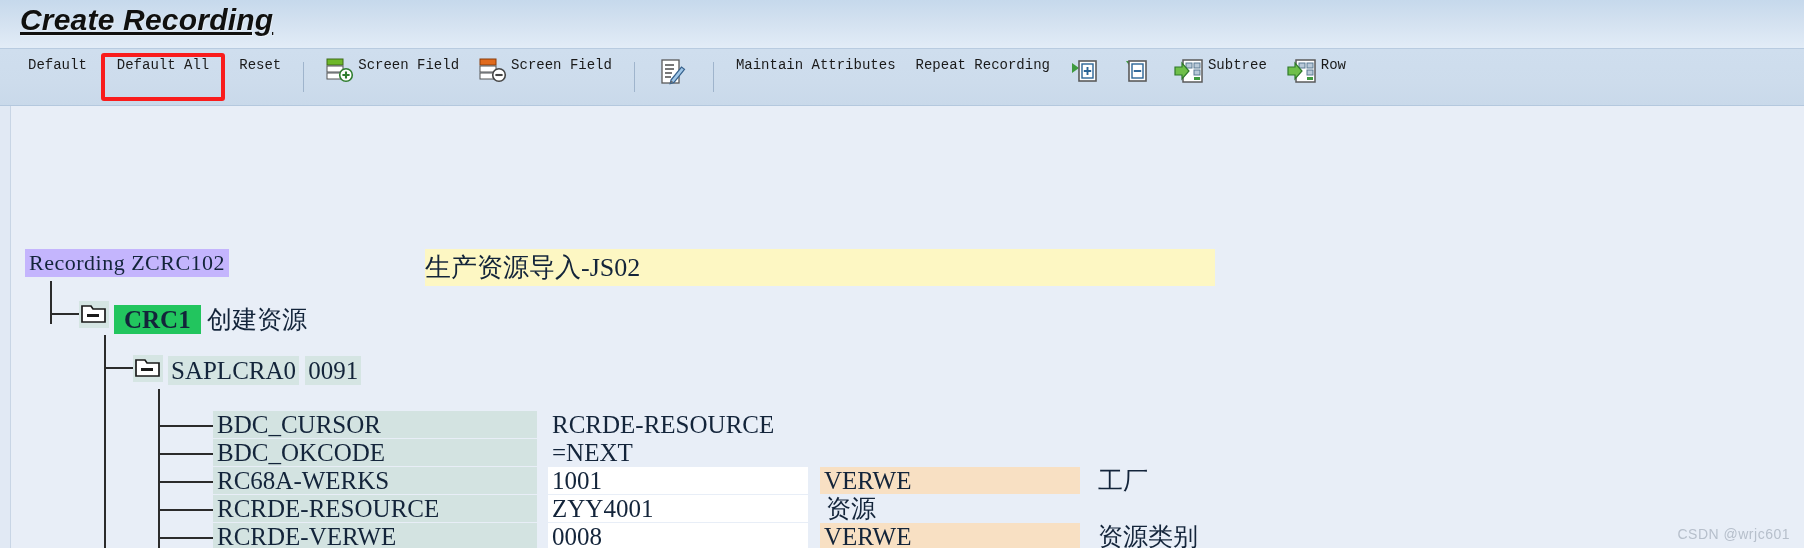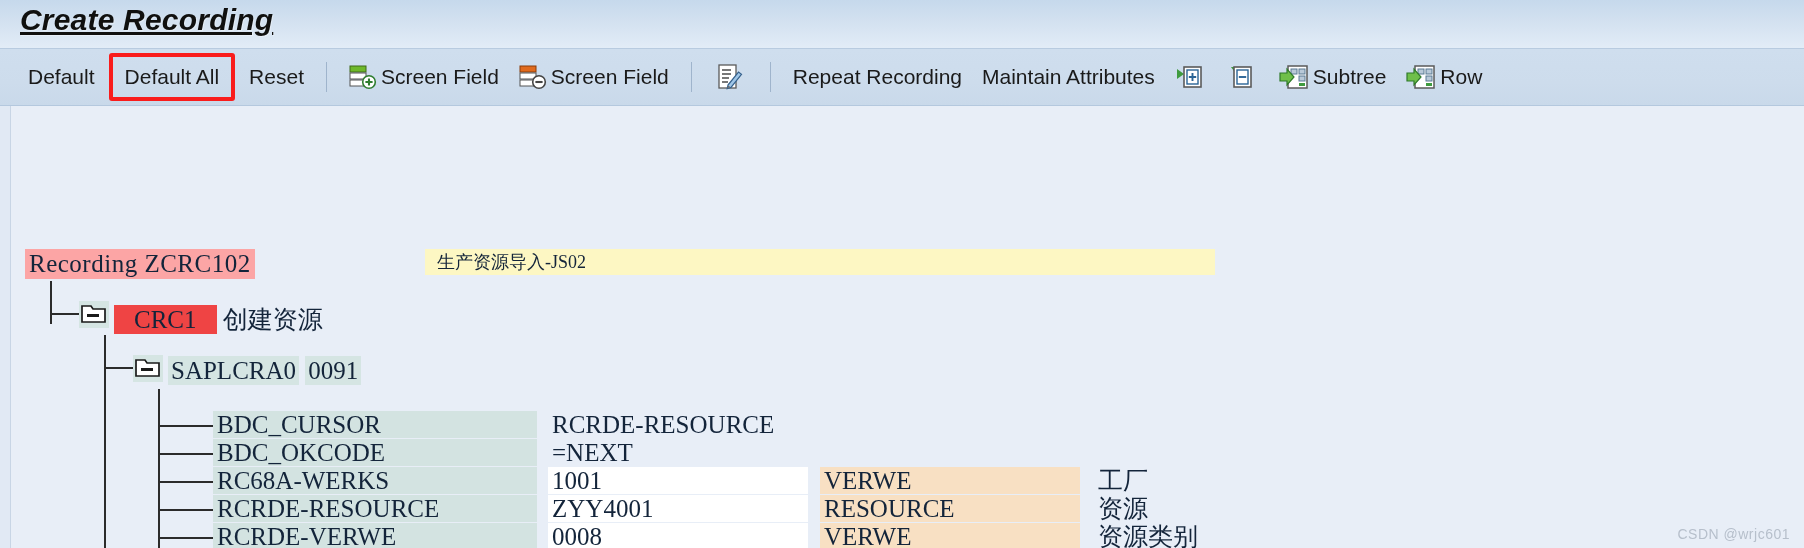--- a/index.html
+++ b/index.html
@@ -49,14 +49,14 @@
   }
   .tb-item {
     display: flex;
-    align-items: center;
     height: 40px;
     padding: 0 10px;
-    font-size: 21px;
+    font-size: 14px;
     color: #1a1a1a;
     white-space: nowrap;
     position: relative;
     cursor: default;
+    font-family: Liberation Mono, monospace;
   }
   .tb-item.highlighted {
     border: 4px solid #f91c1c;

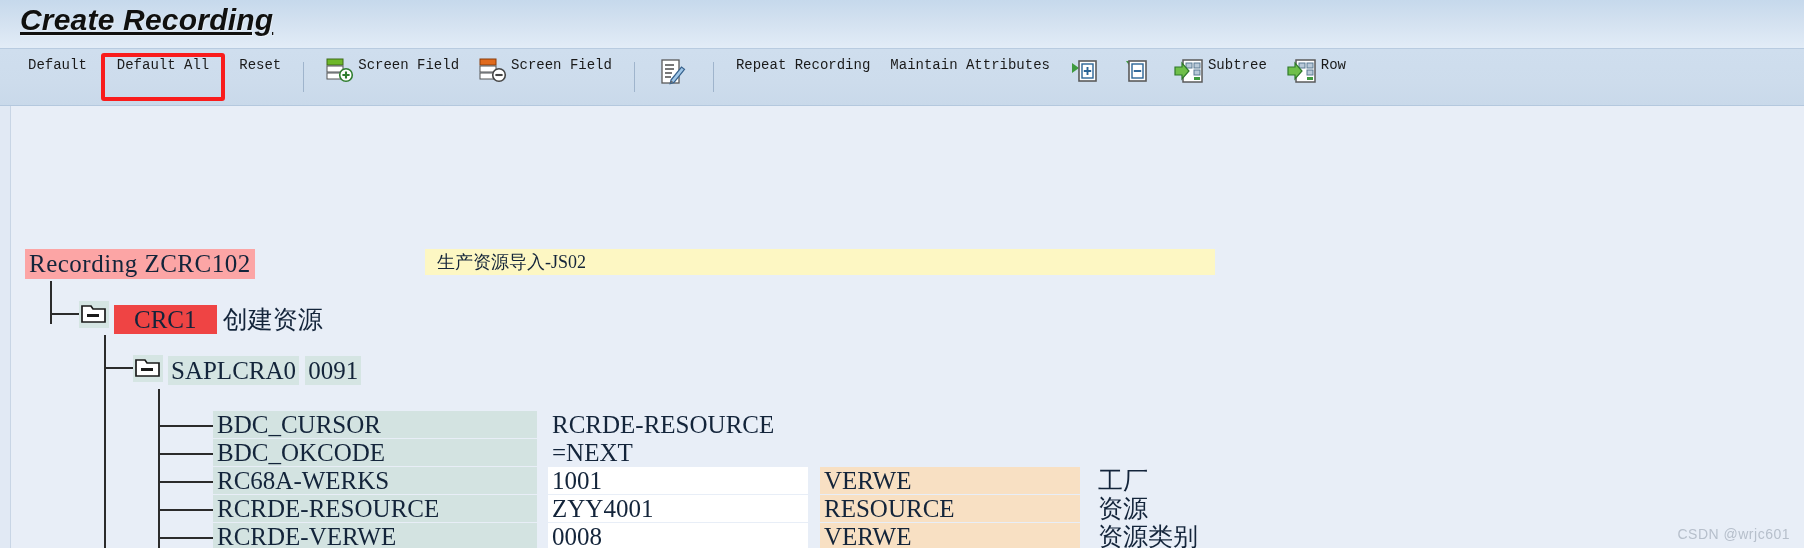--- a/index.html
+++ b/index.html
@@ -278,11 +278,11 @@
   <div class="tb-sep"></div>
 
   <div class="tb-item">
+    <span>Maintain Attributes</span>
+  </div>
+
+  <div class="tb-item">
     <span>Repeat Recording</span>
-  </div>
-
-  <div class="tb-item">
-    <span>Maintain Attributes</span>
   </div>
 
   <div class="tb-item">

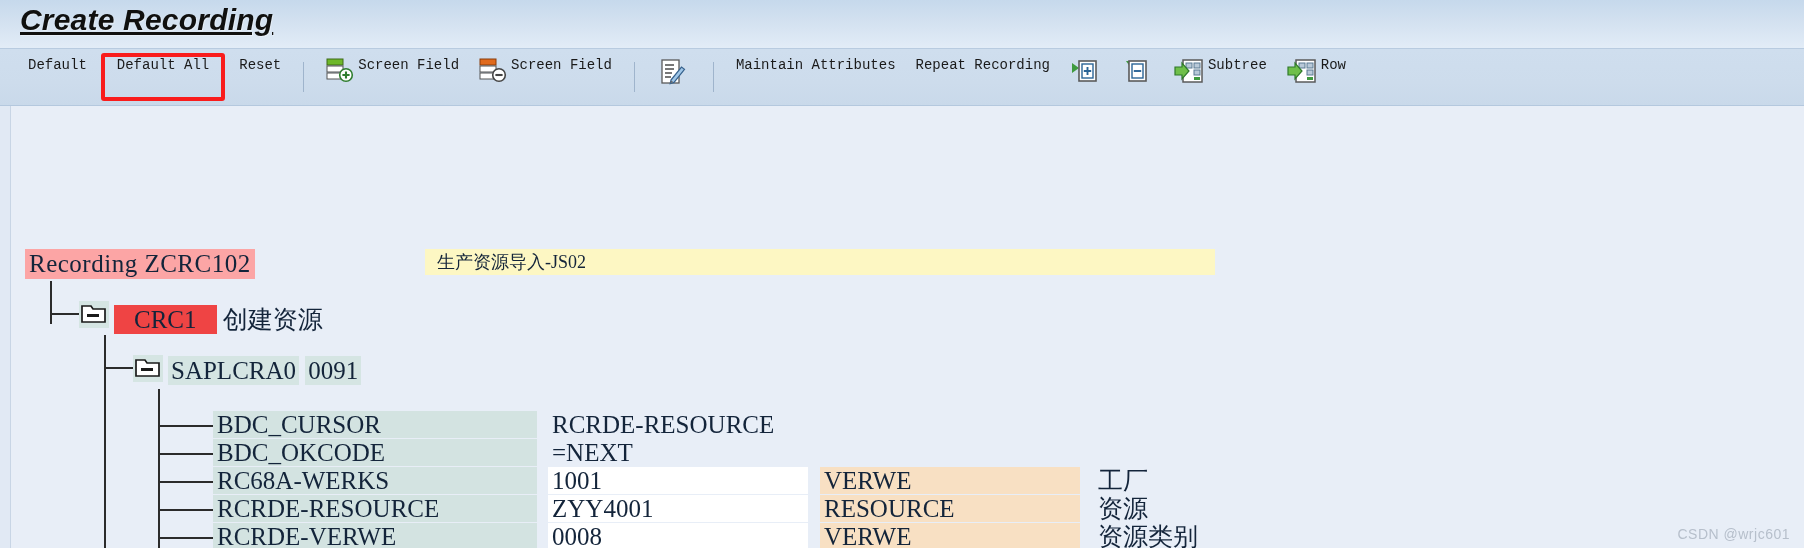--- a/index.html
+++ b/index.html
@@ -105,8 +105,8 @@
   .root-label {
     left: 25px;
     top: 143px;
-    font-size: 25px;
-    background: #fca5a5;
+    font-size: 22px;
+    background: #c4b5fd;
     padding: 1px 4px;
     letter-spacing: 0.5px;
   }

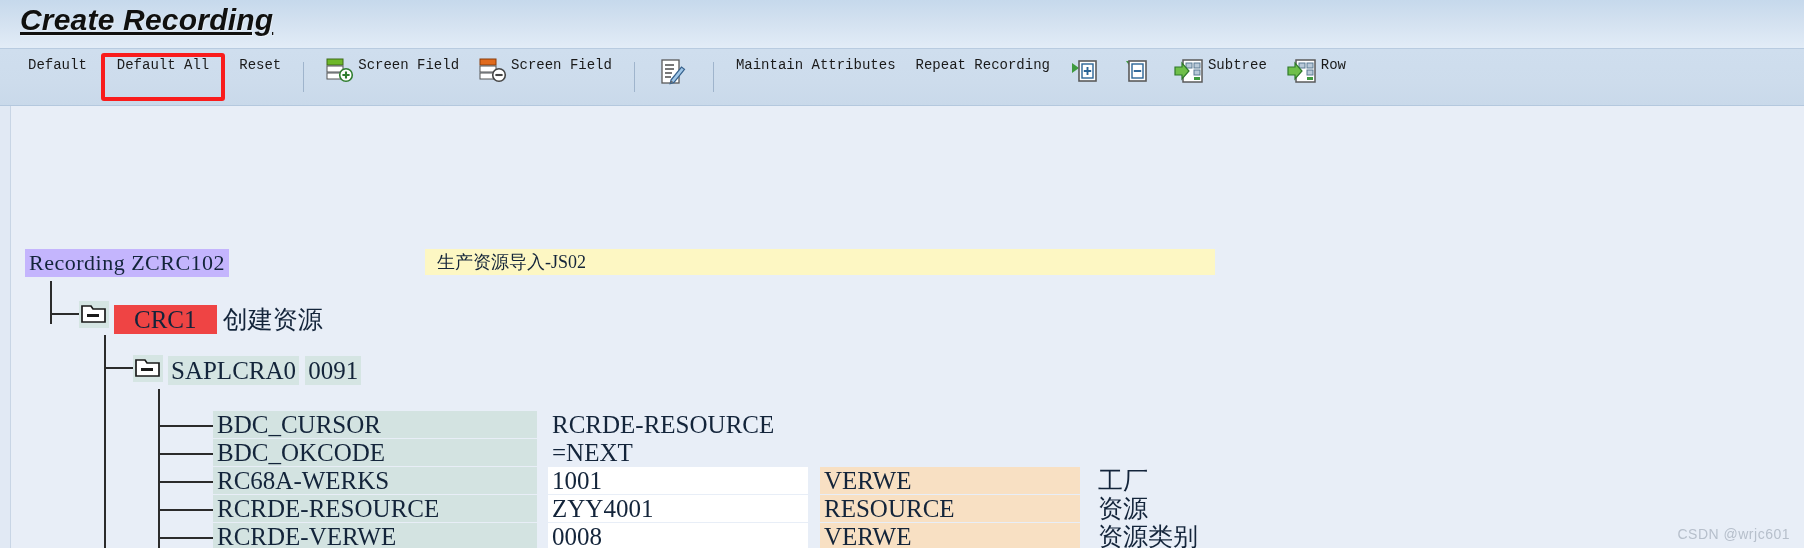--- a/index.html
+++ b/index.html
@@ -113,9 +113,9 @@
   .root-desc {
     left: 425px;
     top: 143px;
-    font-size: 18px;
+    font-size: 26px;
     background: #fdf7c3;
-    padding: 1px 12px;
+    padding: 1px 0;
     width: 790px;
     box-sizing: border-box;
   }

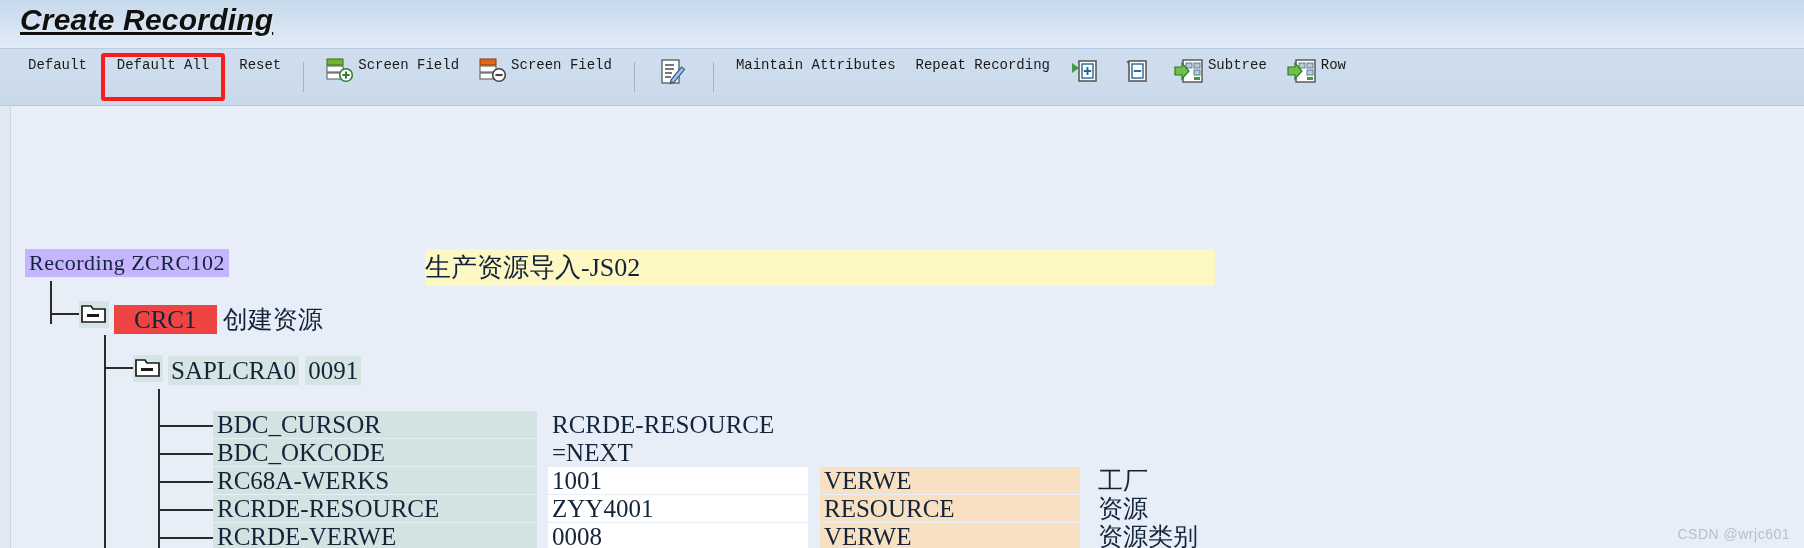--- a/index.html
+++ b/index.html
@@ -125,7 +125,7 @@
     top: 197px;
     font-size: 25px;
   }
-  .lvl1 .code { background: #ef4444; padding: 1px 20px; }
+  .lvl1 .code { background: #22c55e; padding: 1px 10px; font-weight: bold; }
 
   .lvl2 {
     left: 168px;

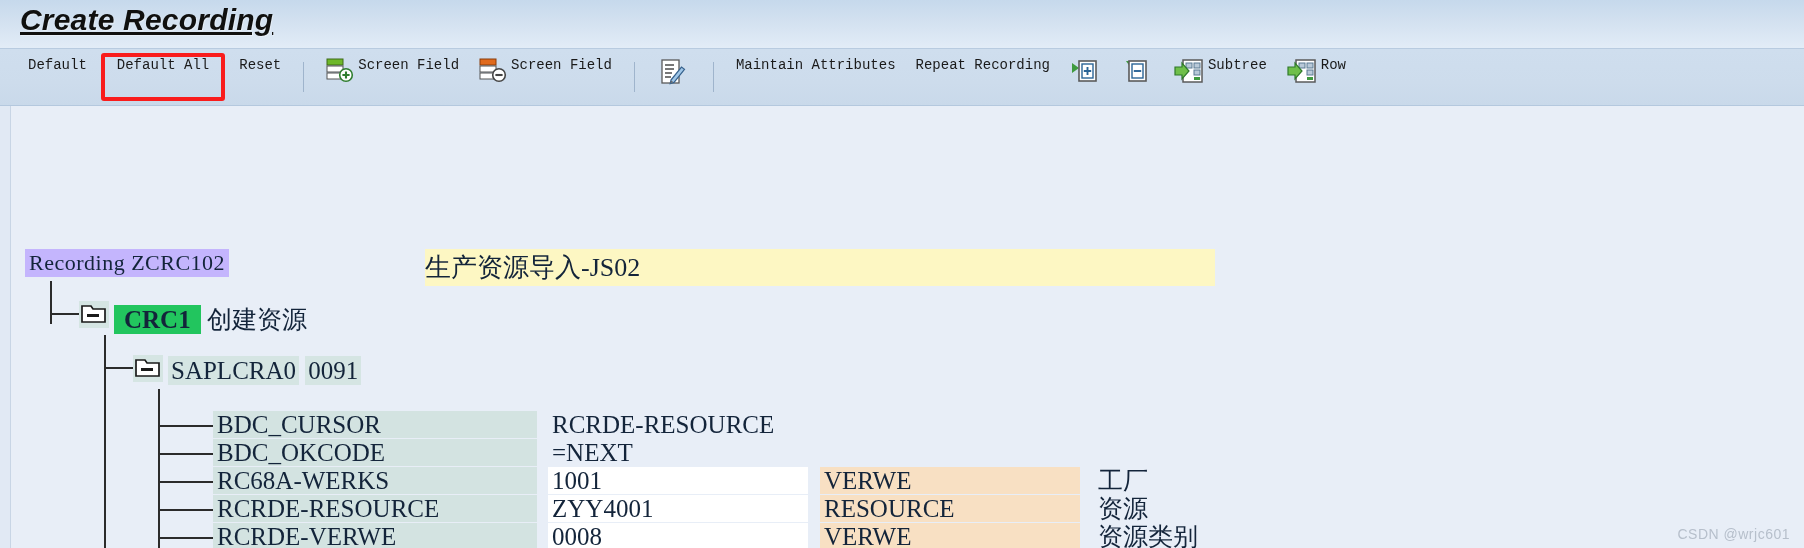--- a/index.html
+++ b/index.html
@@ -409,7 +409,6 @@
     <div class="frow">
       <div class="c-name">RCRDE-RESOURCE</div>
       <div class="c-value boxed">ZYY4001</div>
-      <div class="c-tech filled">RESOURCE</div>
       <div class="c-desc">资源</div>
     </div>
 

